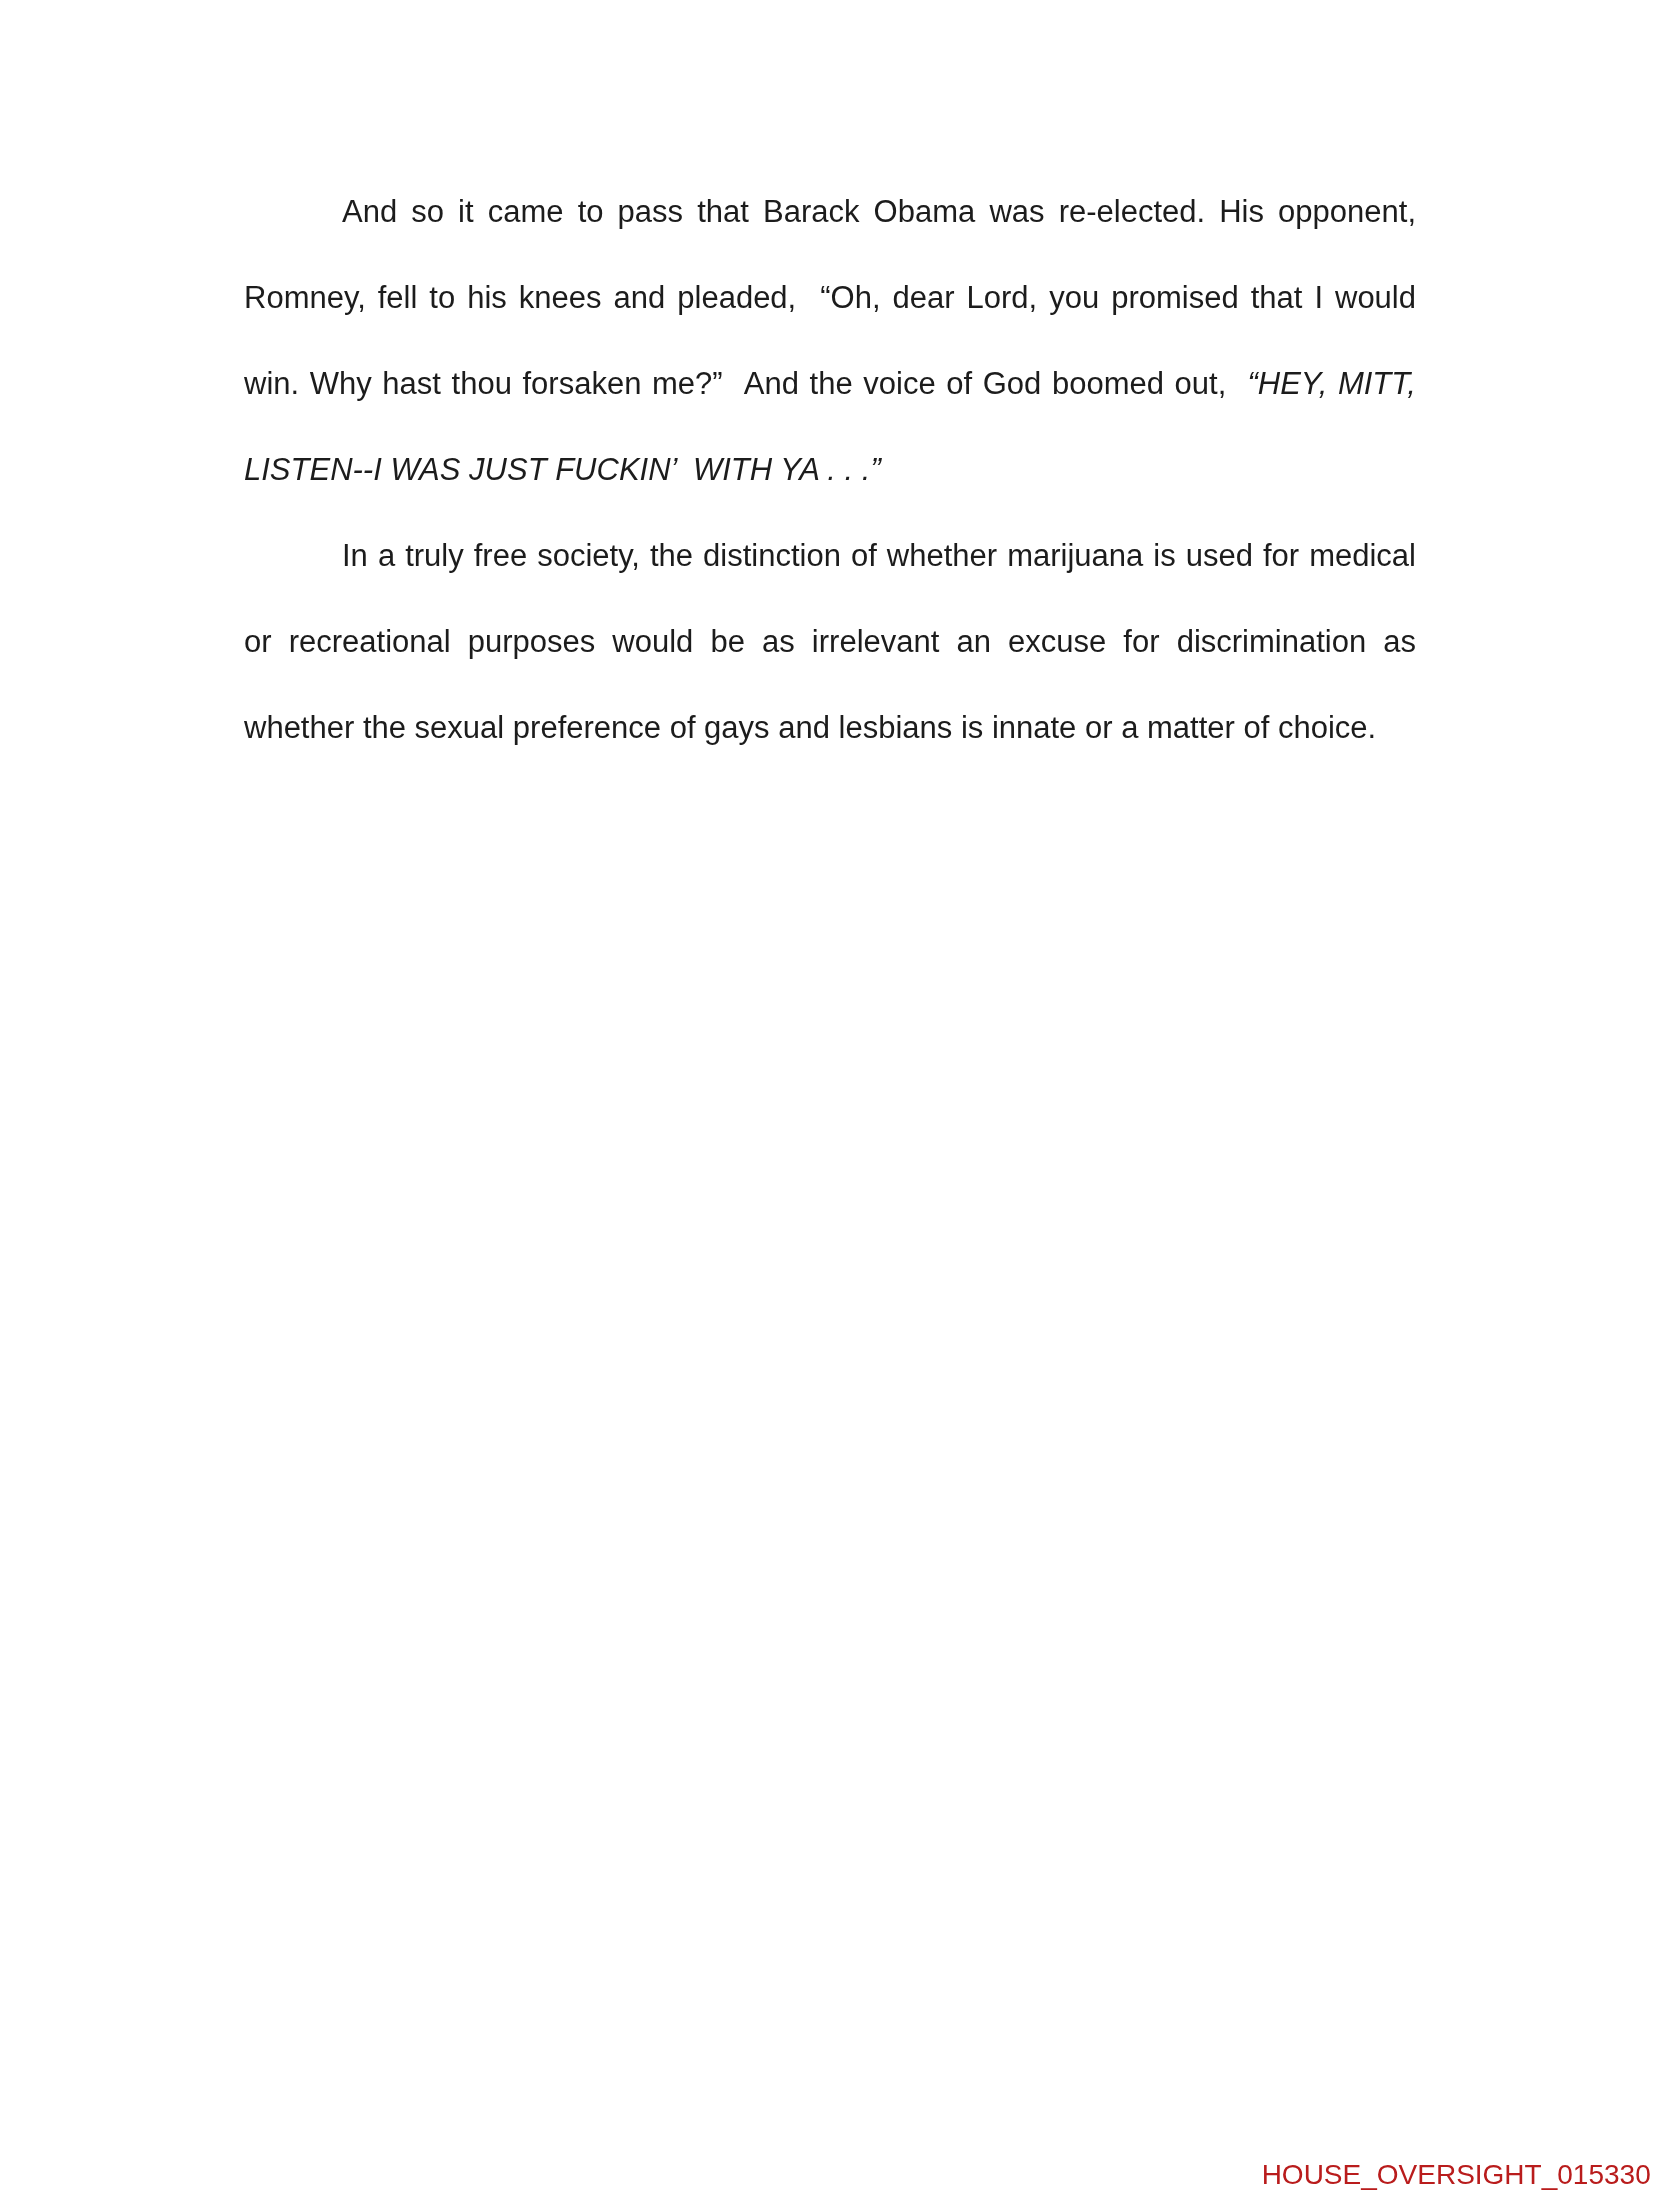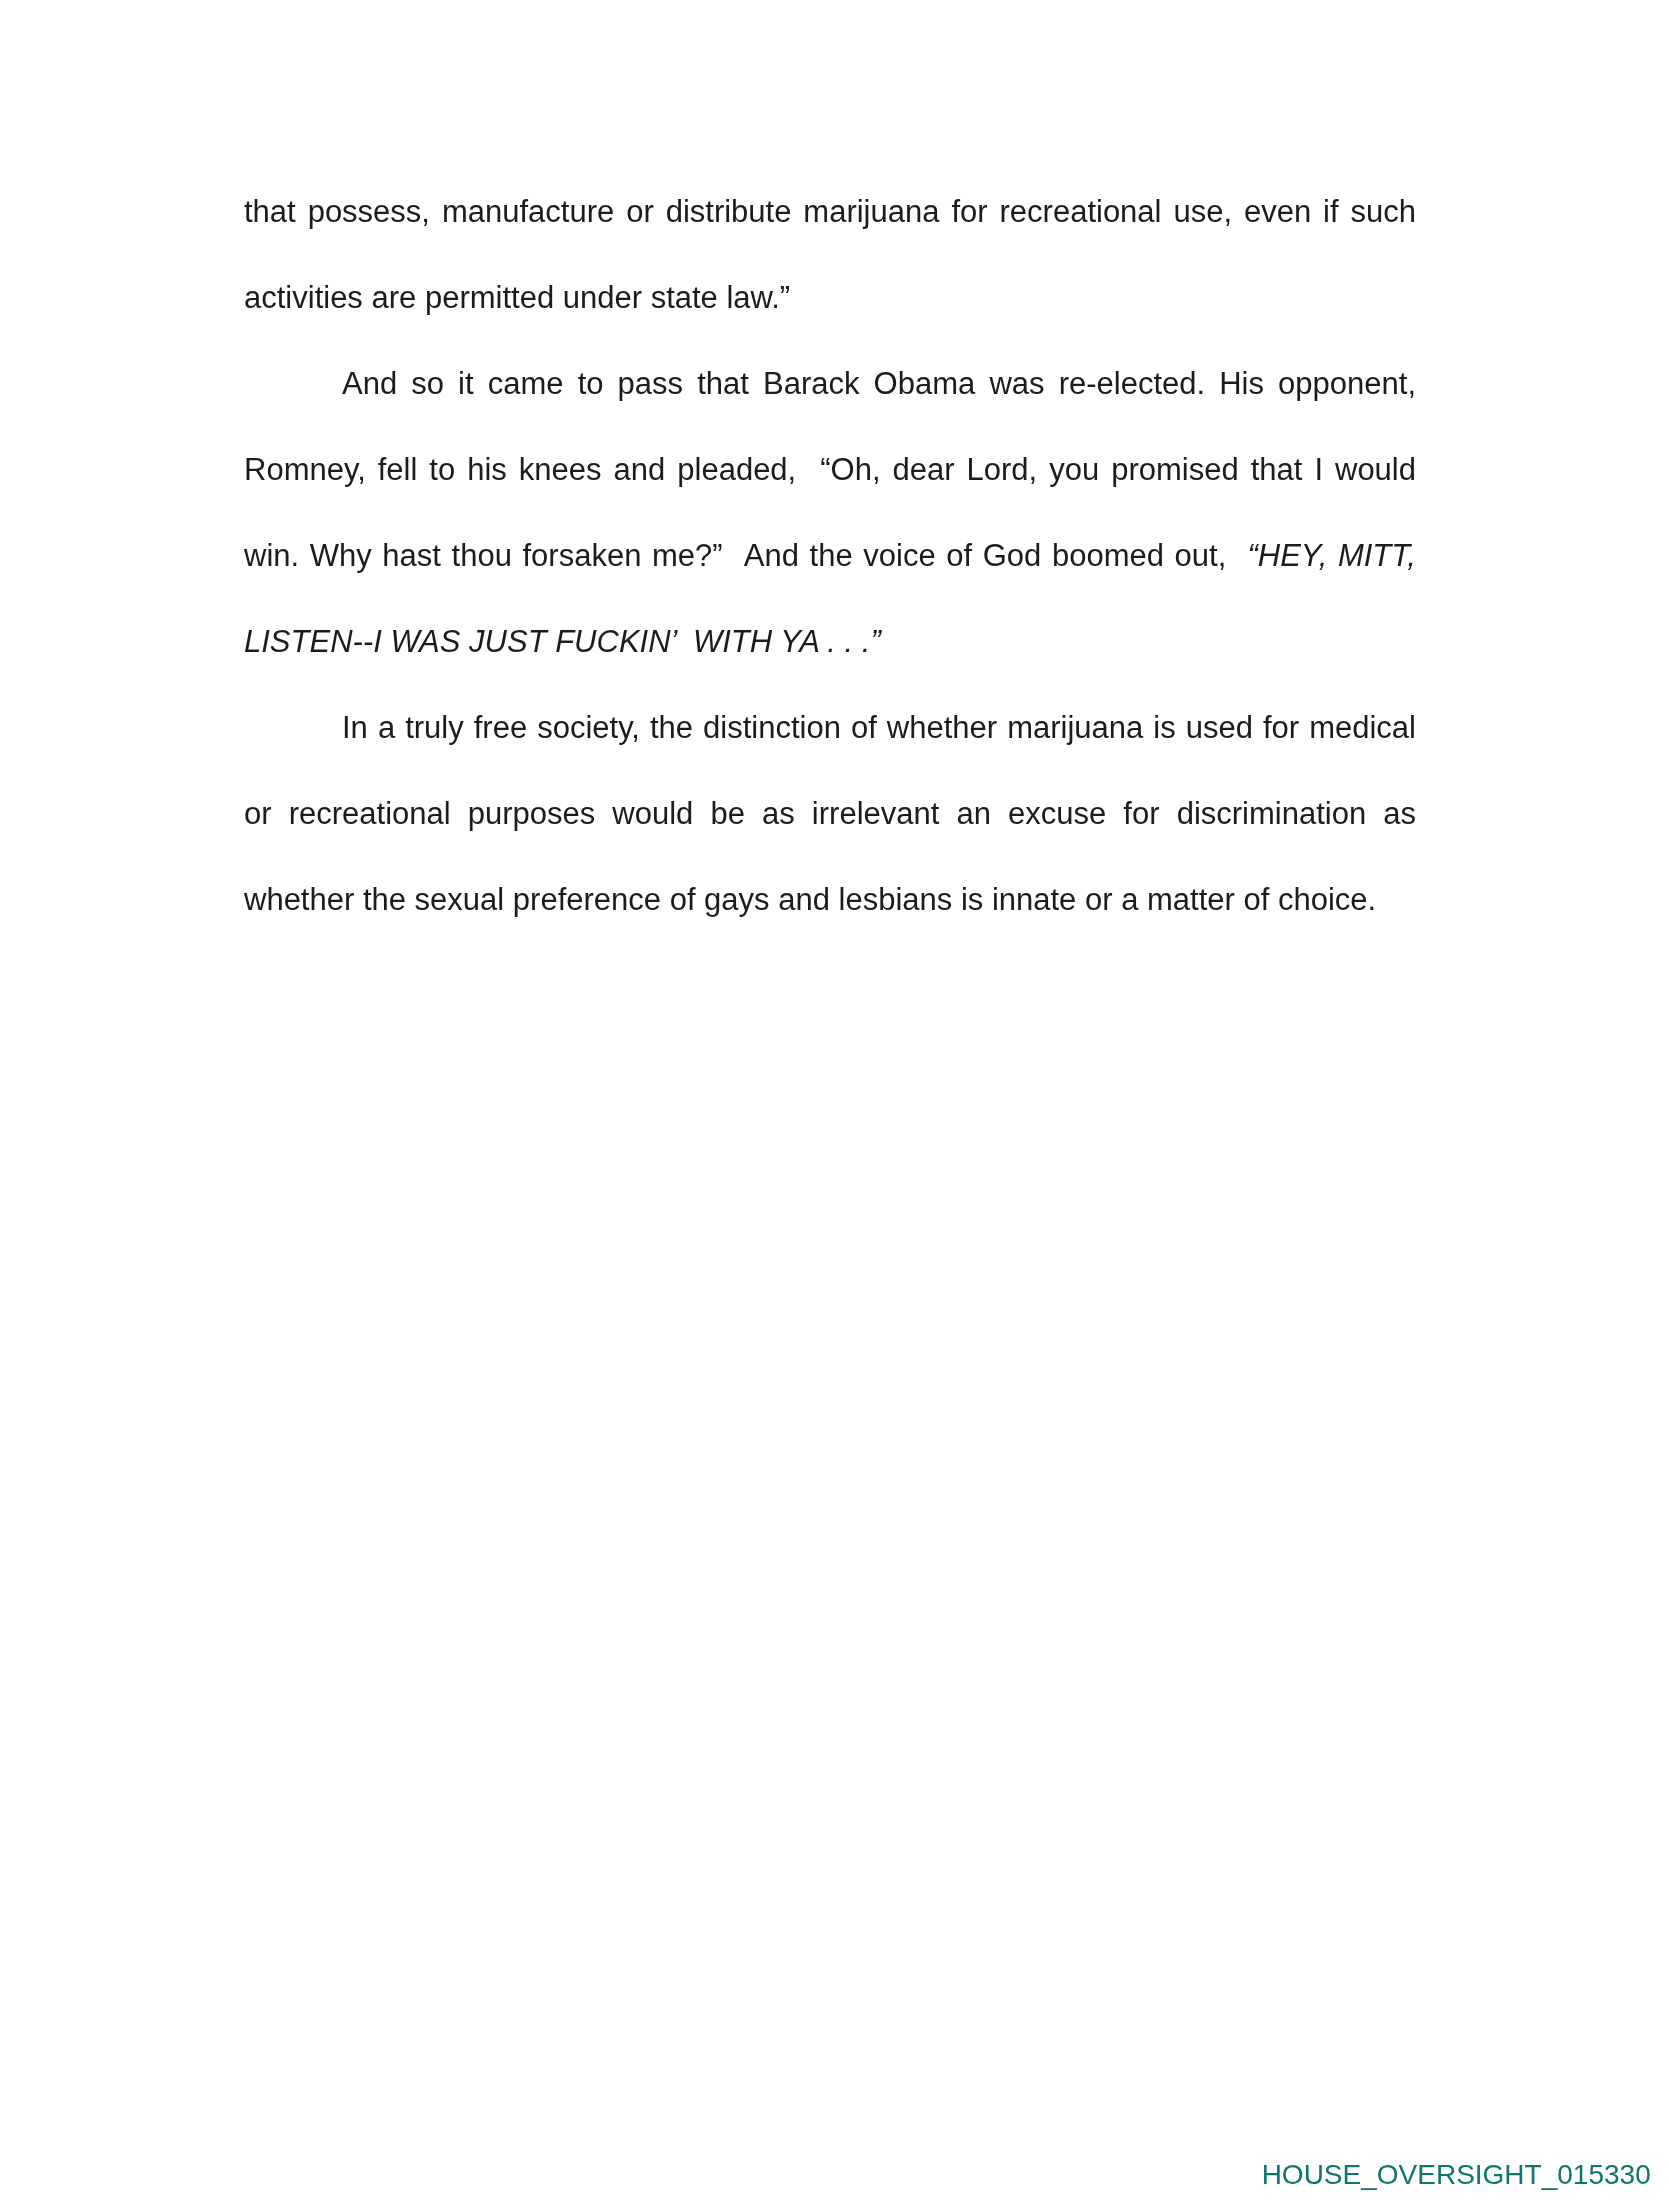--- a/index.html
+++ b/index.html
@@ -58,7 +58,6 @@
 
   <main class="content">
 
-    <p class="para no-indent"><span>that possess, manufacture or distribute marijuana for recreational use, even if such activities are permitted under state law.”</span></p>
 
     <p class="para"><span>And so it came to pass that Barack Obama was re-elected. His opponent, Romney, fell to his knees and pleaded, &nbsp;“Oh, dear Lord, you promised that I would win. Why hast thou forsaken me?” &nbsp;And the voice of God boomed out, &nbsp;</span><span class="italic">“HEY, MITT, LISTEN--I WAS JUST FUCKIN’ &nbsp;WITH YA . . .”</span></p>
 

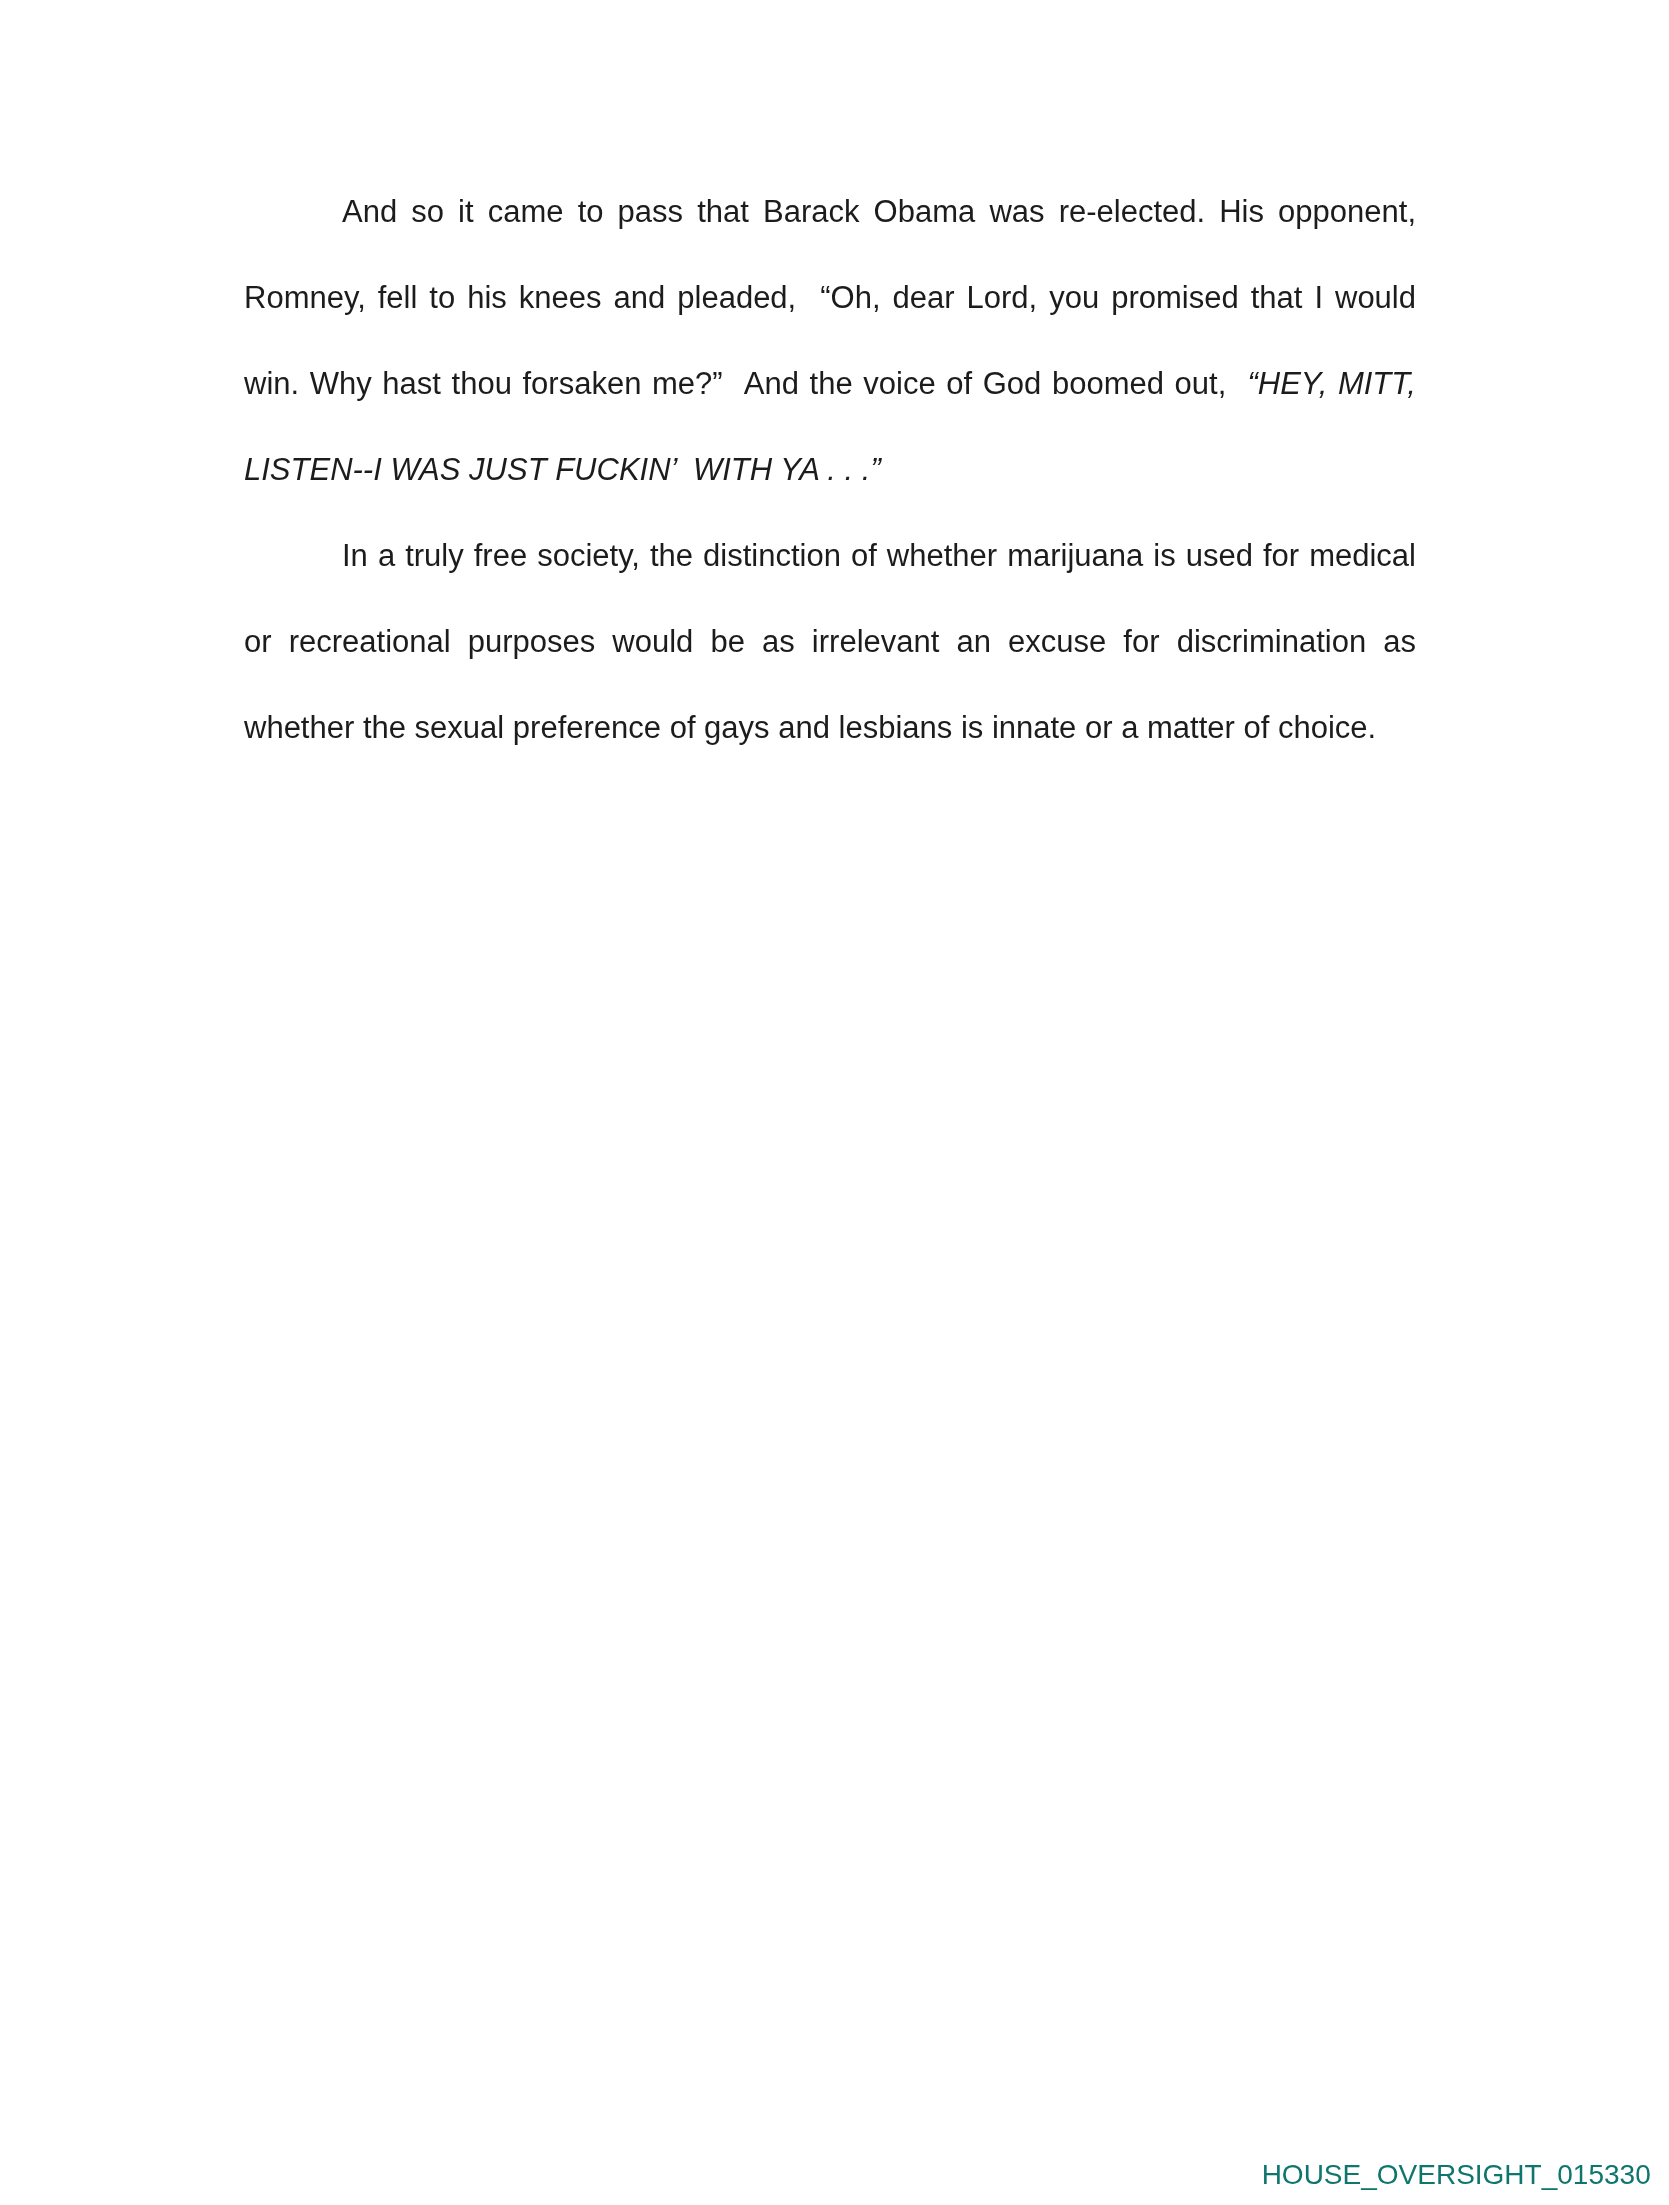--- a/index.html
+++ b/index.html
@@ -47,7 +47,7 @@
     bottom: 15.7px;
     font-size: 28px;
     line-height: 1;
-    color: #0f766e;
+    color: #b91c1c;
     font-family: "Liberation Sans", sans-serif;
   }
 </style>

